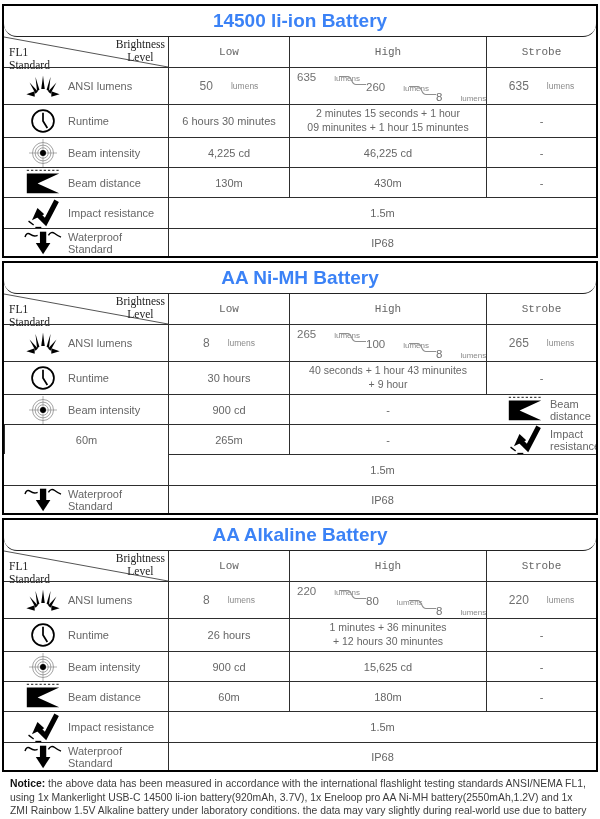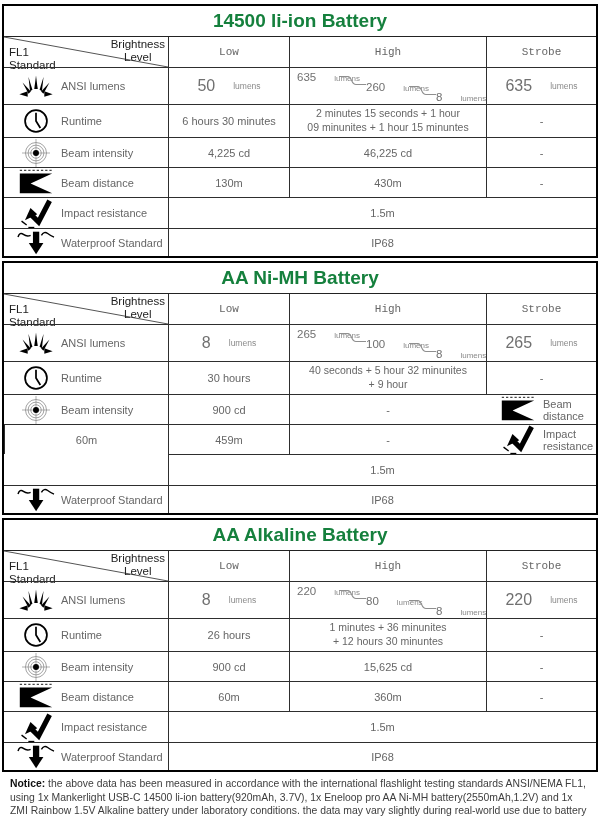--- a/index.html
+++ b/index.html
@@ -8,7 +8,7 @@
   .page{padding:4px 2px 0 2px;}
   .spec-table{border:2px solid #000;margin-bottom:3px;background:#fff;}
   .title-row{height:30px;display:flex;align-items:center;justify-content:center;
-             border-bottom:1px solid #222;font-size:19px;font-weight:bold;color:#15803d;}
+             border-bottom:1px solid #222;font-size:19px;font-weight:bold;color:#3b82f6;border-radius:13px;}
   .g{display:grid;grid-template-columns:164px 121px 197px 1fr;
      grid-template-rows:30px 37px 33px 30px 30px 31px 28px;}
   .g > div{border-left:1px solid #2e2e2e;border-top:1px solid #2e2e2e;

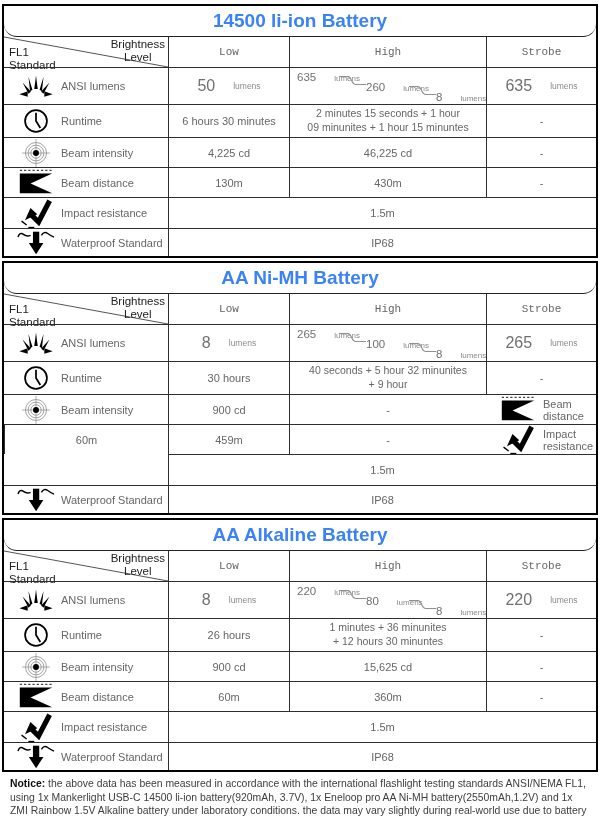--- a/index.html
+++ b/index.html
@@ -18,7 +18,7 @@
   .g > div.r1{border-top:none;}
   .colh{font-size:14px;color:#2b2b2b;font-family:Liberation Mono, monospace;}
   
-  .corner{overflow:visible !important;}
+  .corner{overflow:visible !important;font-family:Liberation Serif, serif;}
   .corner svg.diag{position:absolute;left:0;top:0;width:100%;height:100%;overflow:visible;}
   .corner .tl{position:absolute;left:5px;top:9px;font-size:11.5px;color:#222;line-height:1.15;text-align:left;}
   .corner .br{position:absolute;right:3px;top:1px;font-size:11.5px;color:#222;line-height:1.15;text-align:center;}

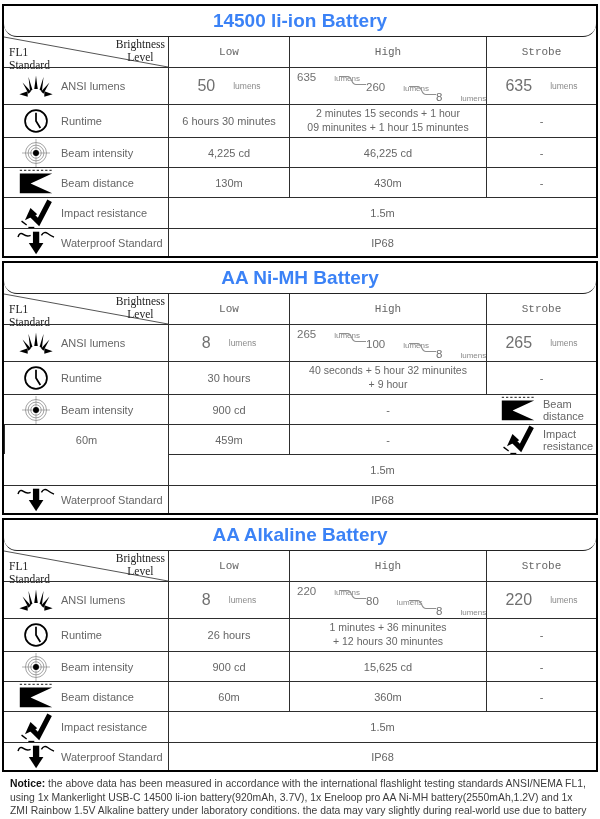--- a/index.html
+++ b/index.html
@@ -23,7 +23,7 @@
   .corner .tl{position:absolute;left:5px;top:9px;font-size:11.5px;color:#222;line-height:1.15;text-align:left;}
   .corner .br{position:absolute;right:3px;top:1px;font-size:11.5px;color:#222;line-height:1.15;text-align:center;}
   
-  .lbl{justify-content:flex-start !important;padding-left:12px;gap:5px;
+  .lbl{justify-content:flex-start !important;padding-left:19px;gap:5px;
        font-size:14px;color:#161616;}
   .icn{width:40px;min-width:40px;display:flex;align-items:center;justify-content:center;}
   

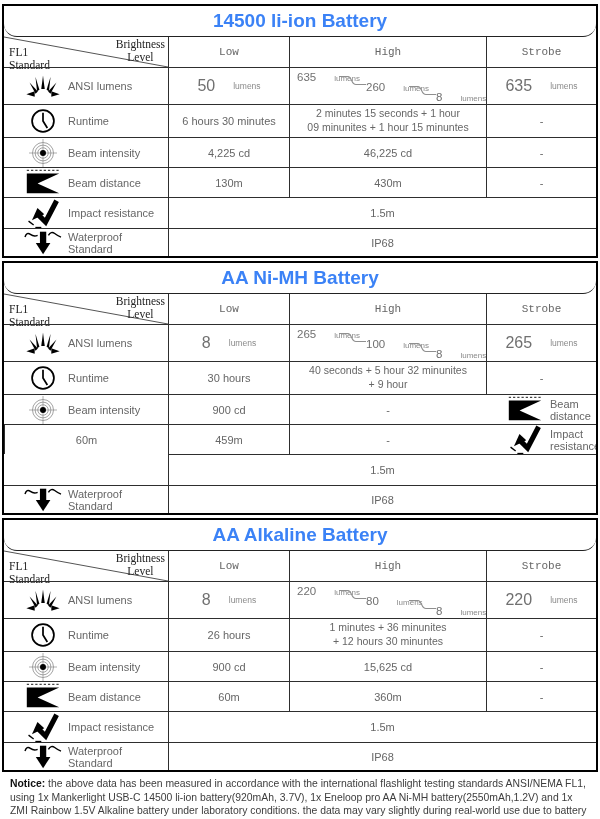--- a/index.html
+++ b/index.html
@@ -27,7 +27,7 @@
        font-size:14px;color:#161616;}
   .icn{width:40px;min-width:40px;display:flex;align-items:center;justify-content:center;}
   
-  .val{font-size:16px;color:#707070;}
+  .val{font-size:12px;color:#707070;}
   .unit{font-size:8.5px;color:#8a8a8a;margin-left:2px;padding-left:16px;}
   .small2{font-size:10.5px;line-height:1.3;text-align:center;color:#666;}
   

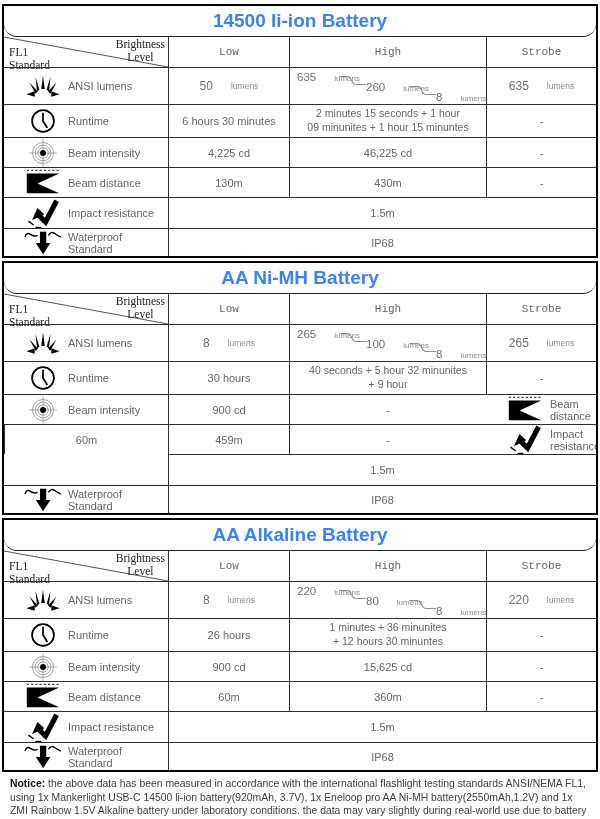--- a/index.html
+++ b/index.html
@@ -274,7 +274,7 @@
       <div>30 hours</div>
       <div>
         <div class="small2">
-          <div>40 seconds + 5 hour 32 minunites</div>
+          <div>40 seconds + 1 hour 43 minunites</div>
           <div>+ 9 hour</div>
         </div>
       </div>

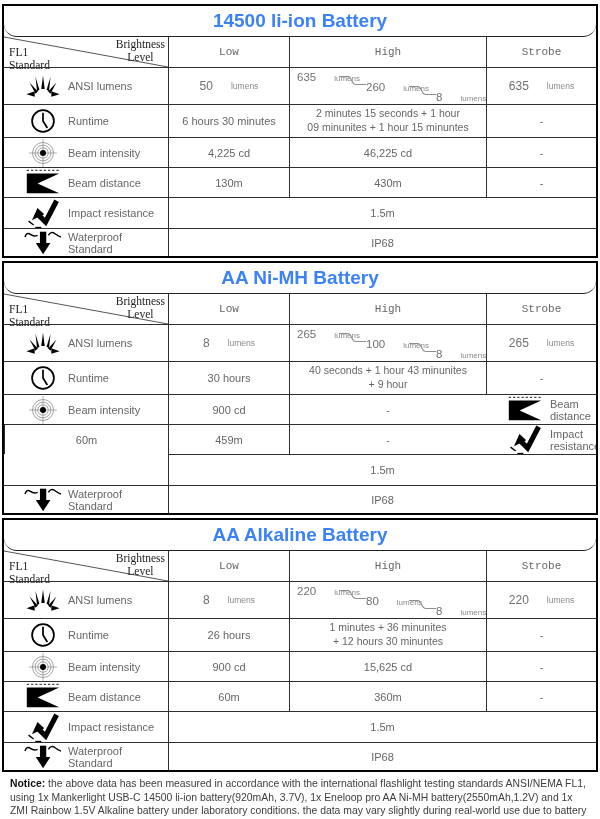--- a/index.html
+++ b/index.html
@@ -300,7 +300,7 @@
         <span>Beam distance</span>
       </div>
       <div>60m</div>
-      <div>459m</div>
+      <div>265m</div>
       <div>-</div>
 
       <div class="cf lbl">

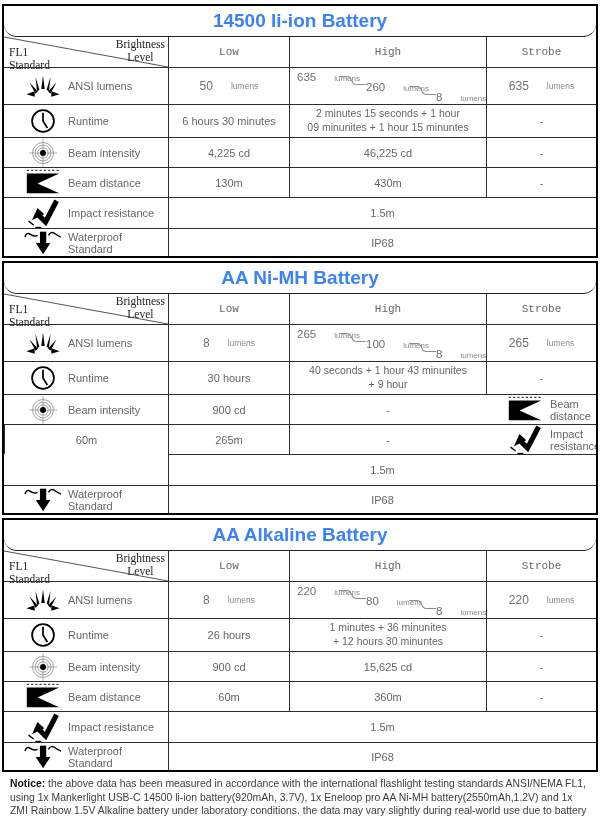--- a/index.html
+++ b/index.html
@@ -413,7 +413,7 @@
         <span>Beam distance</span>
       </div>
       <div>60m</div>
-      <div>360m</div>
+      <div>180m</div>
       <div>-</div>
 
       <div class="cf lbl">

